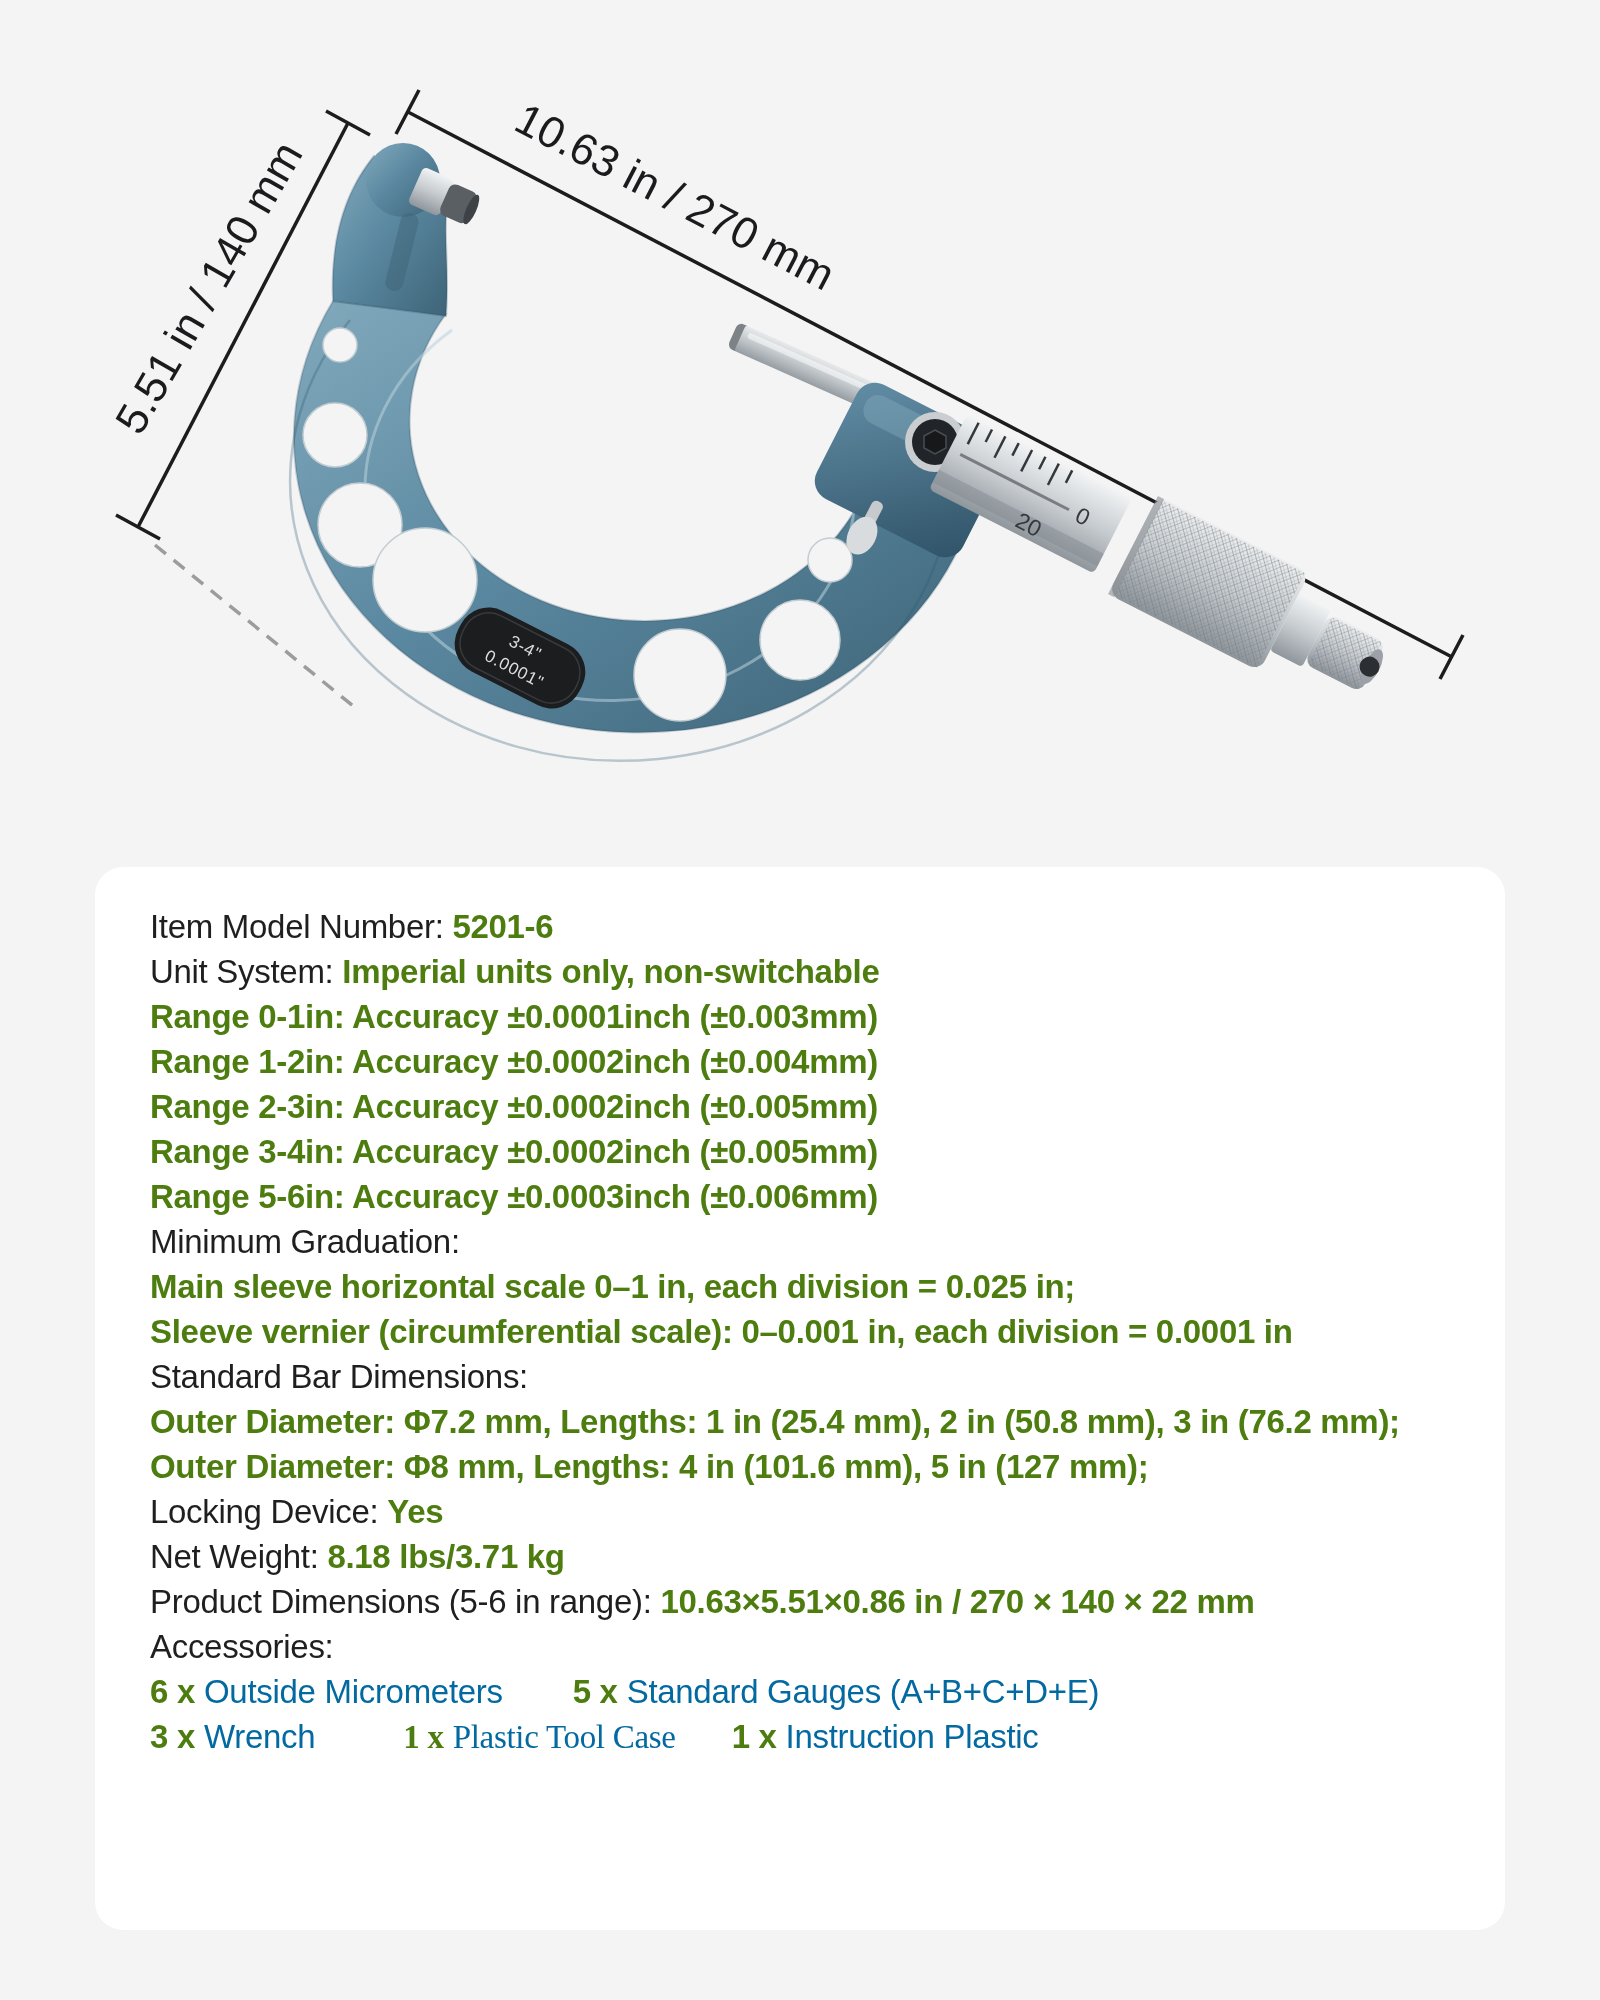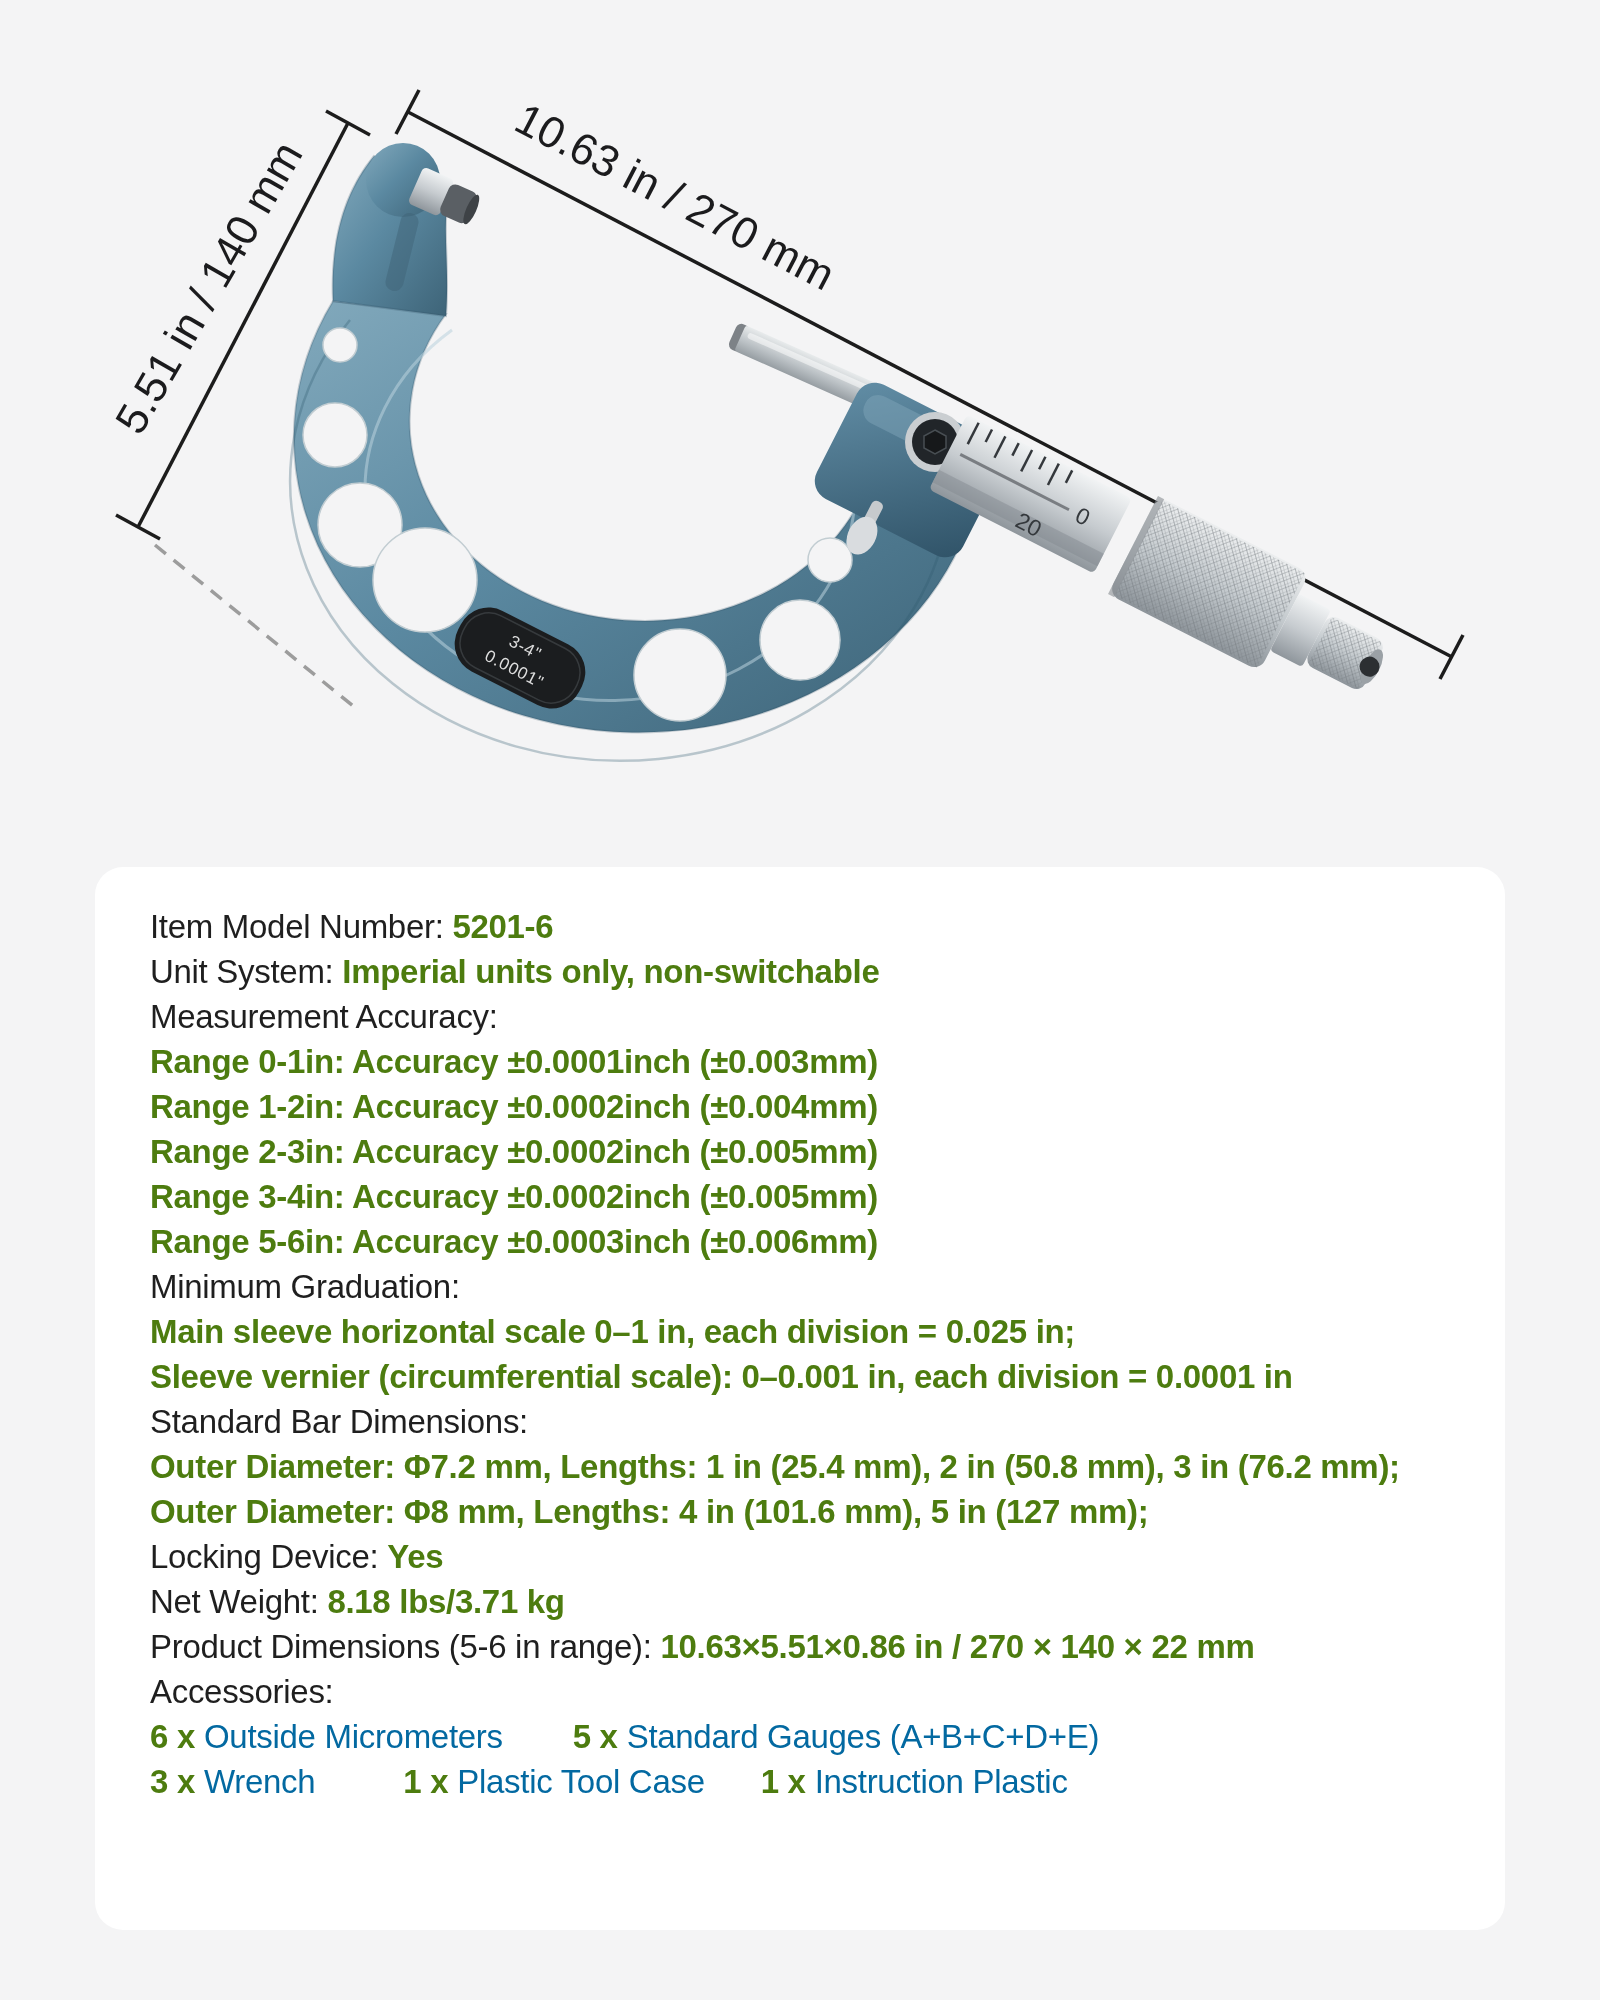--- a/index.html
+++ b/index.html
@@ -180,7 +180,6 @@
 
       <div class="line"><span class="plain">Item Model Number: </span><span class="hl">5201-6</span></div>
       <div class="line"><span class="plain">Unit System: </span><span class="hl">Imperial units only, non-switchable</span></div>
-      <div class="line"><span class="plain">Measurement Accuracy:</span></div>
       <div class="line"><span class="hl">Range 0-1in: Accuracy ±0.0001inch (±0.003mm)</span></div>
       <div class="line"><span class="hl">Range 1-2in: Accuracy ±0.0002inch (±0.004mm)</span></div>
       <div class="line"><span class="hl">Range 2-3in: Accuracy ±0.0002inch (±0.005mm)</span></div>

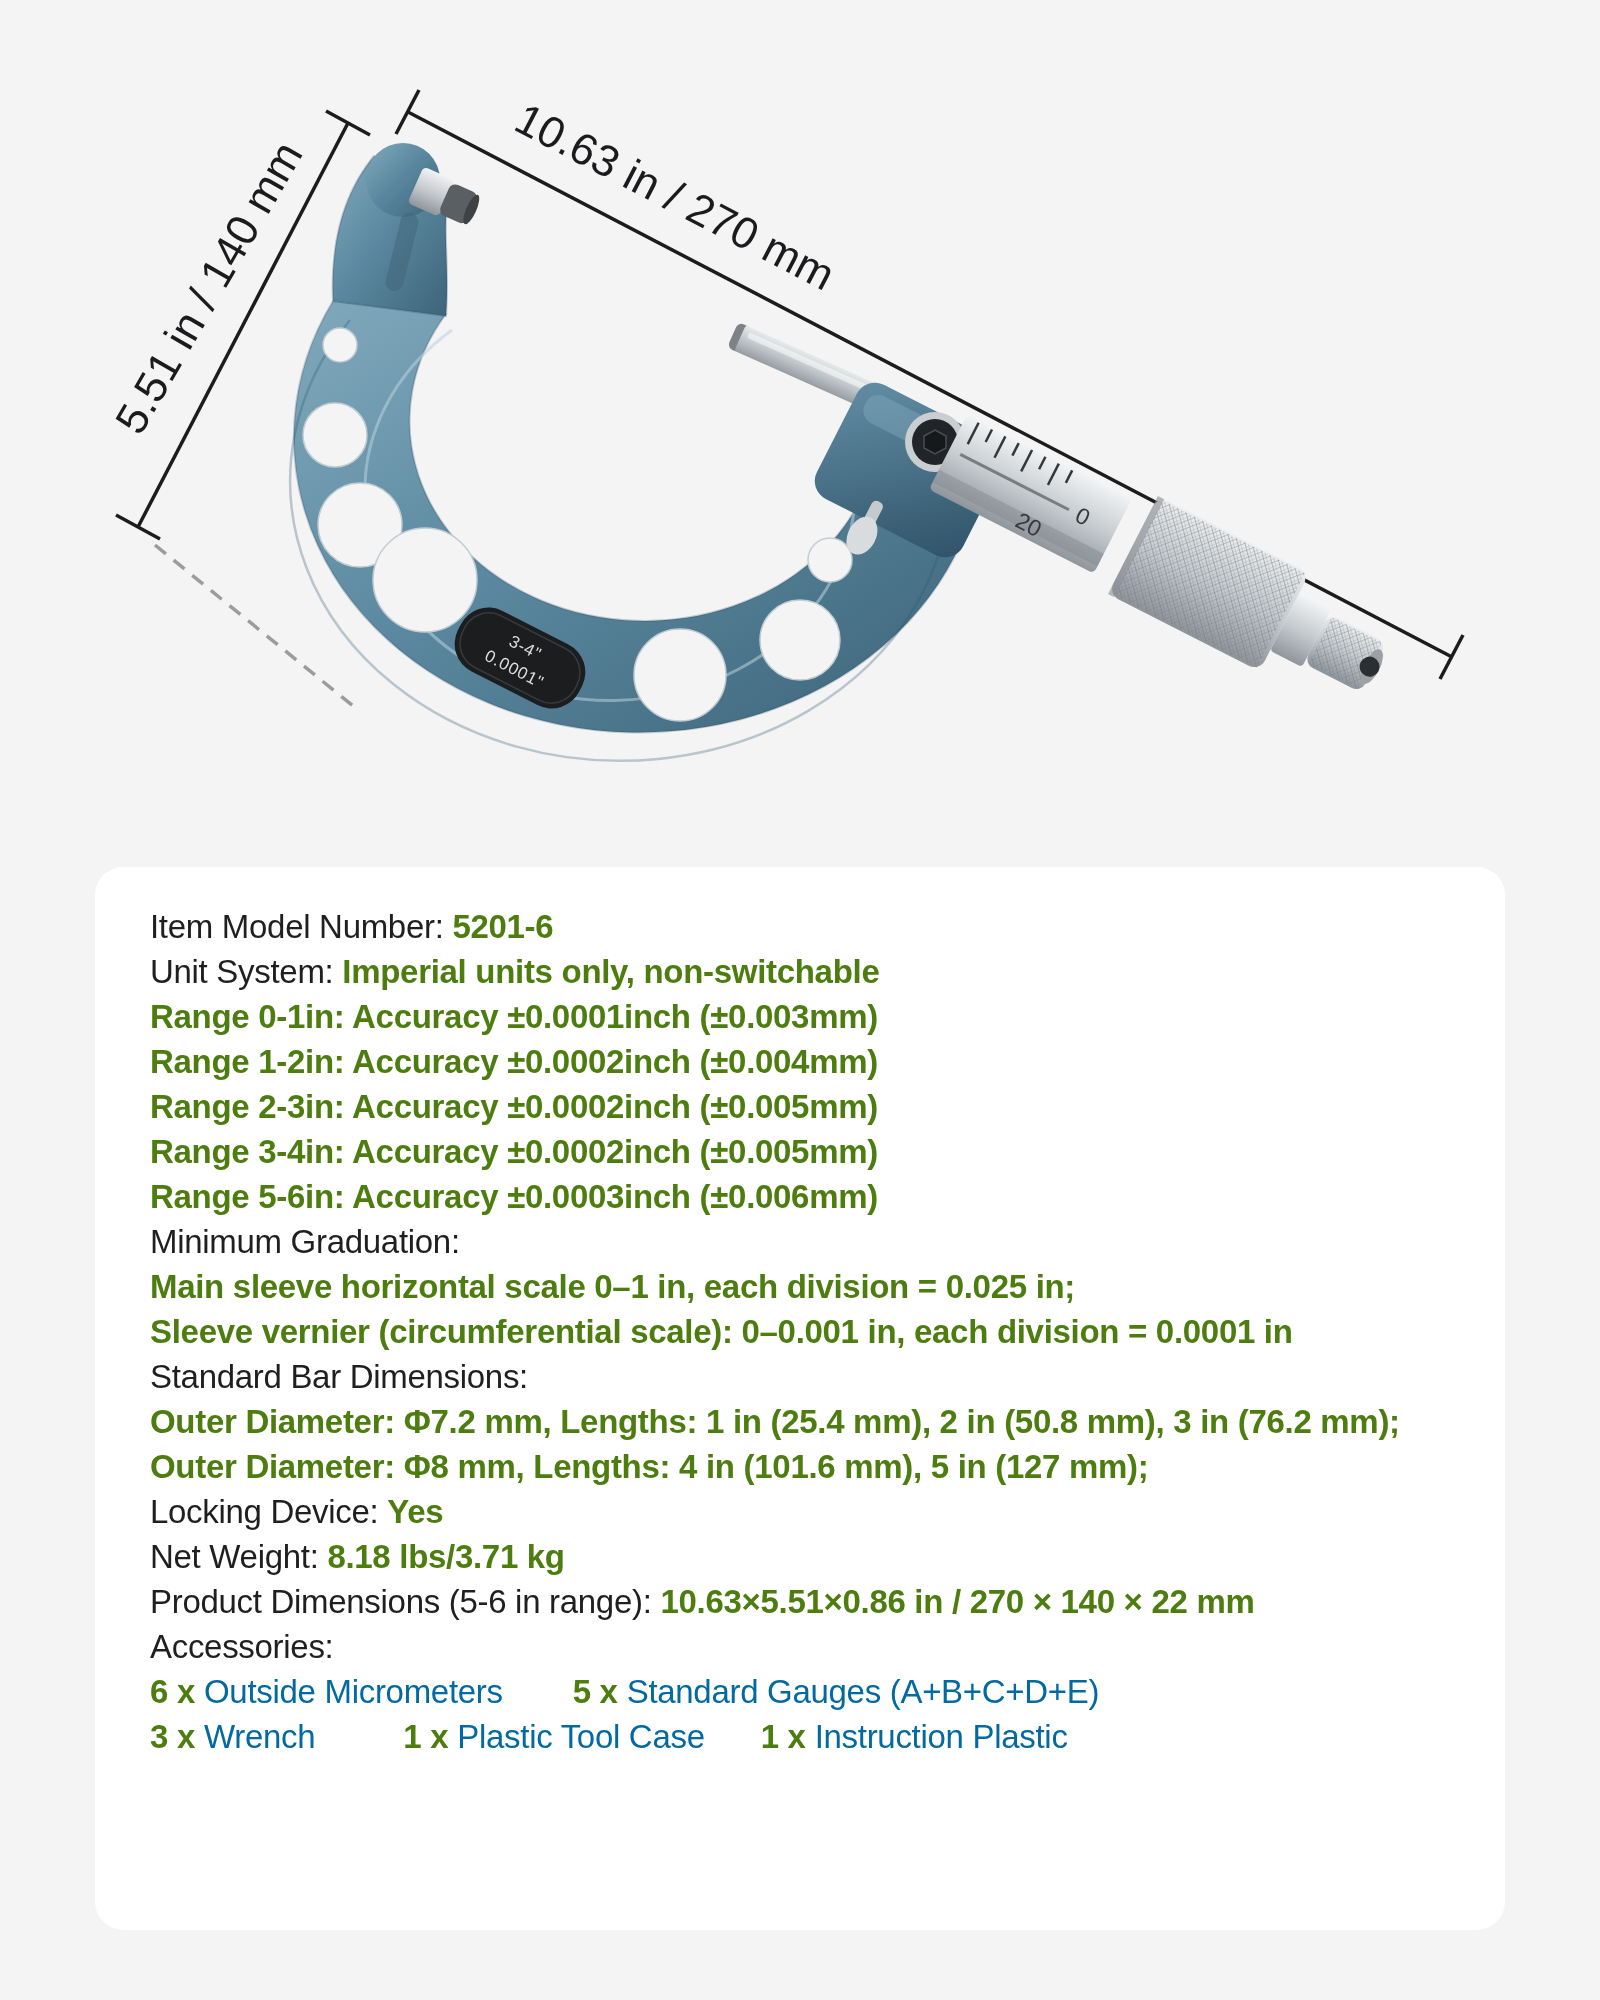--- a/index.html
+++ b/index.html
@@ -15,7 +15,7 @@
   .acc-item{display:inline-block;}
   .gap1{margin-right:70px;}
   .gap2{margin-right:88px;}
-  .gap3{margin-right:56px;}
+  .gap3{margin-right:56px;font-family:Liberation Serif, serif;}
   svg text{font-family:"Liberation Sans",sans-serif;}
   .dim-label{font-size:44px;font-weight:500;fill:#1b1b1d;}
   .plate-text{font-size:17px;fill:#dddddd;letter-spacing:0.8px;}

